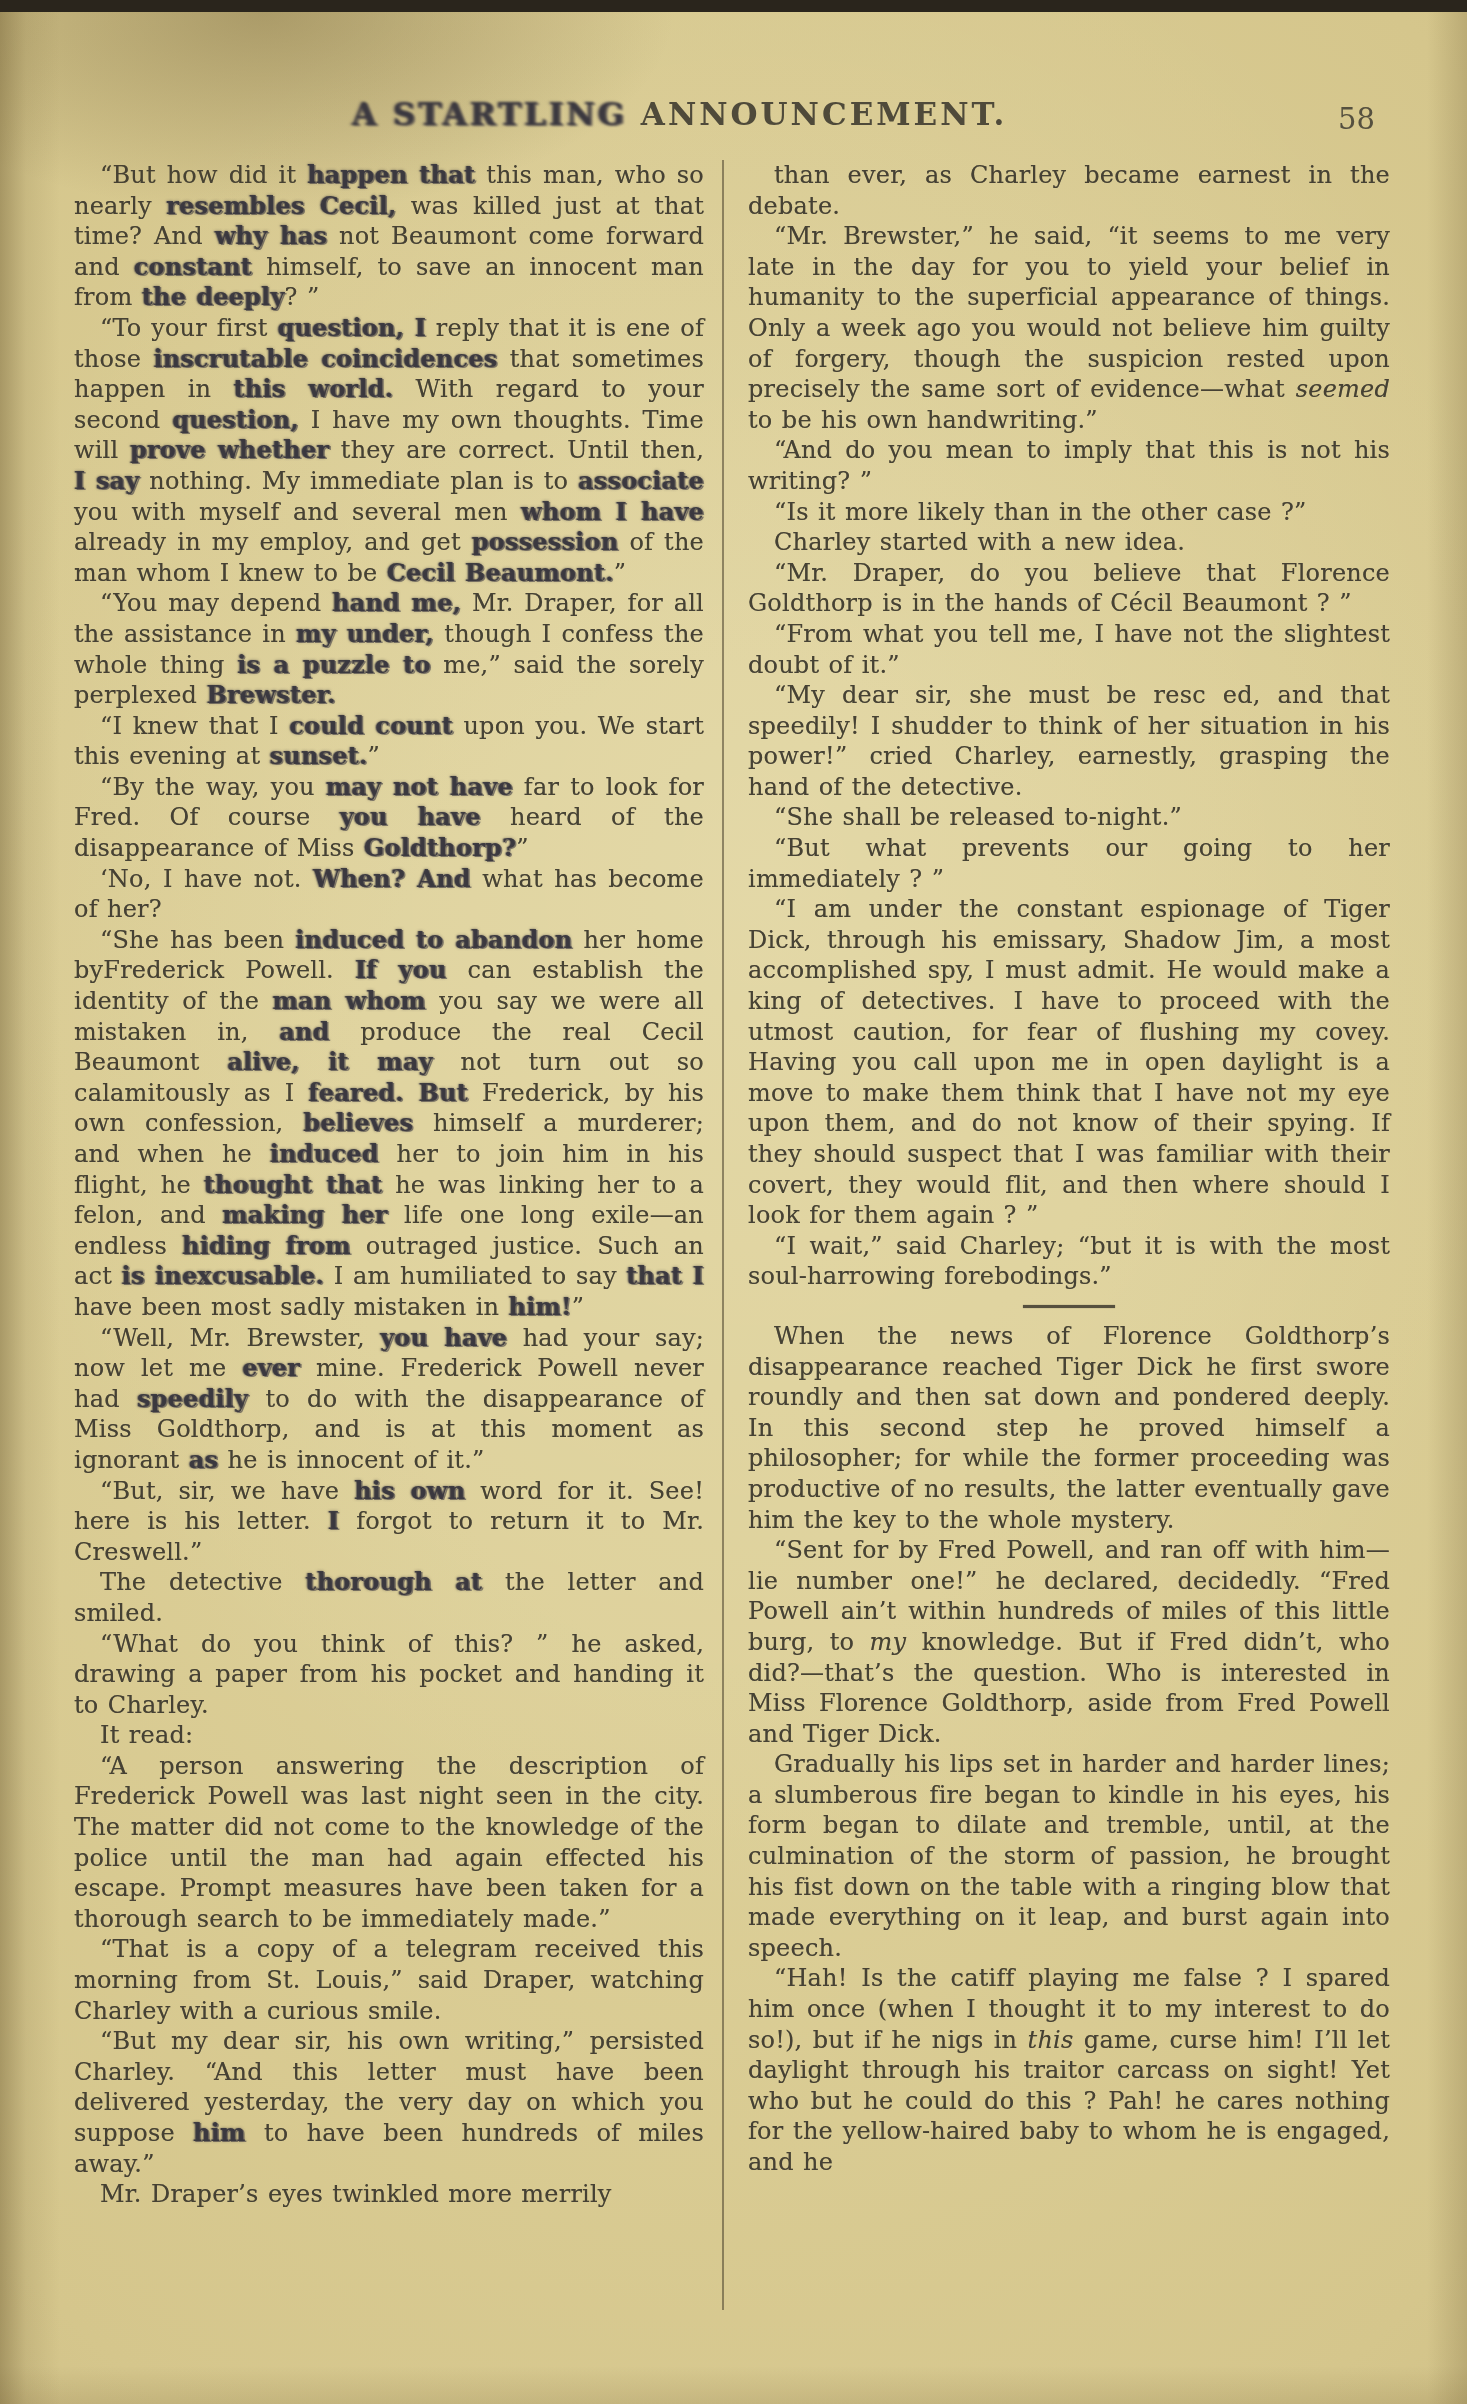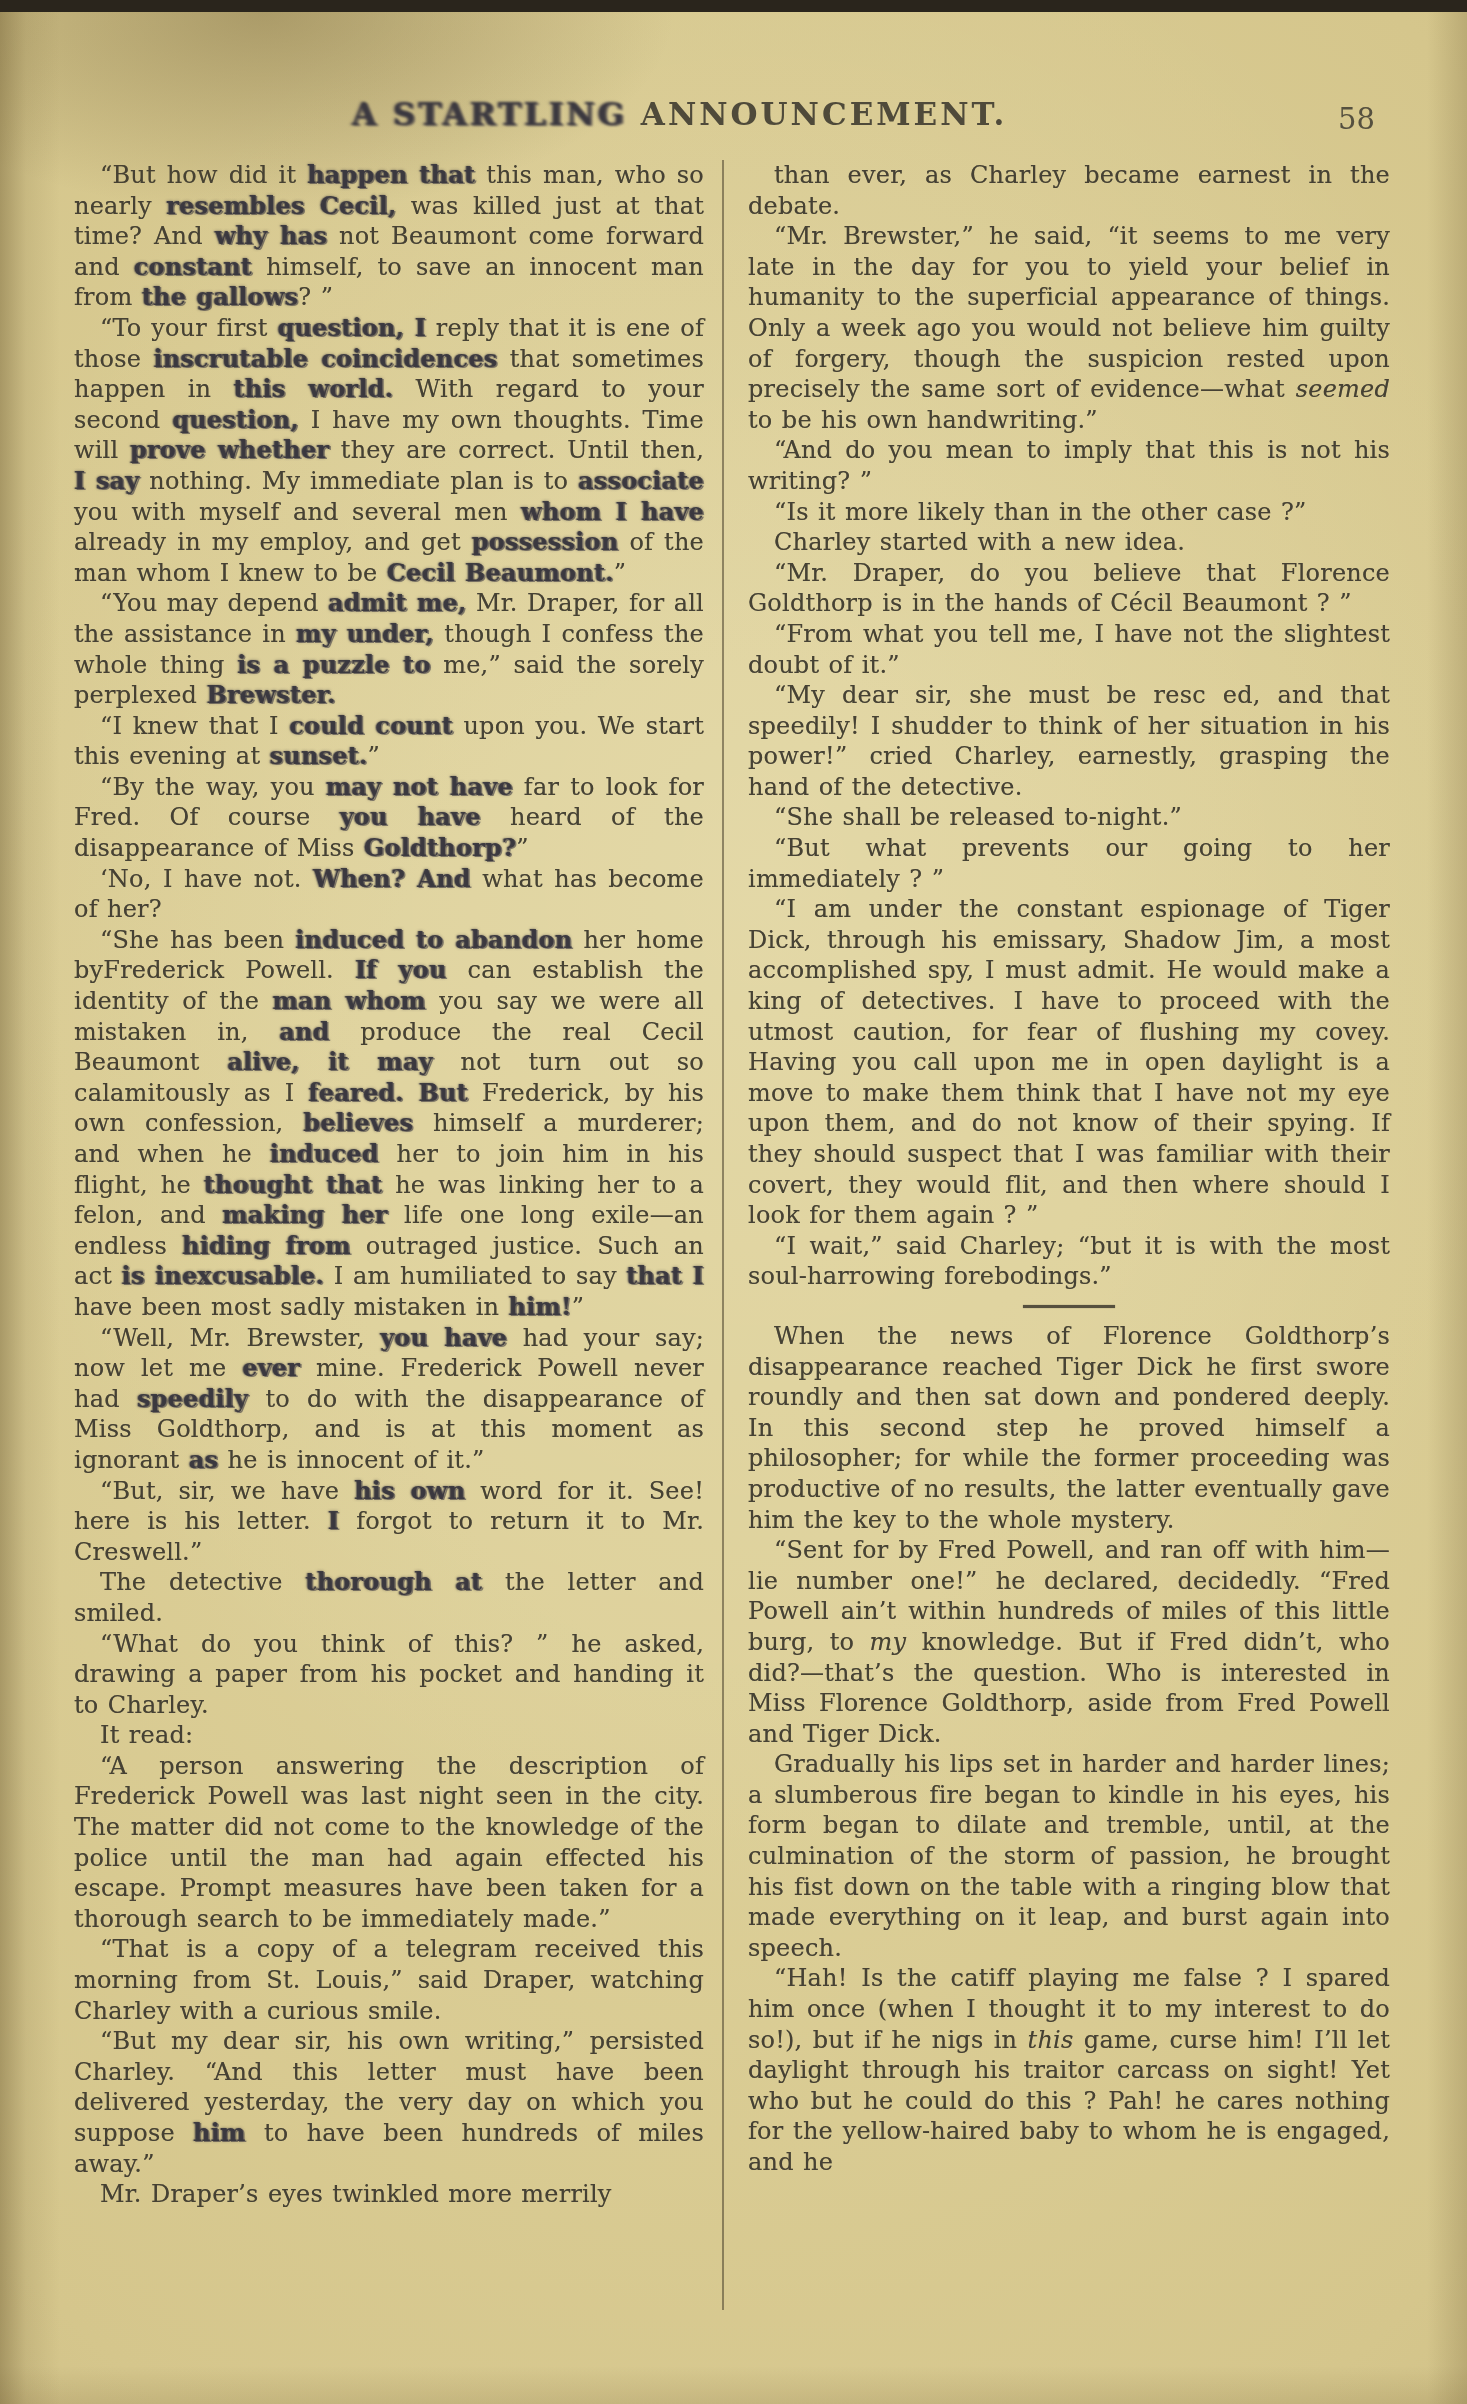--- a/index.html
+++ b/index.html
@@ -66,7 +66,7 @@
   </div>
   <div class="cols">
     <div class="col col-left">
-        <p class="para">“But how did it <span class="ov">happen that</span> this man, who so nearly <span class="ov">resembles Cecil,</span> was killed just at that time?  And <span class="ov">why has</span> not Beaumont come forward and <span class="ov">constant</span> himself, to save an innocent man from <span class="ov">the gallows</span>? ”</p>
+        <p class="para">“But how did it <span class="ov">happen that</span> this man, who so nearly <span class="ov">resembles Cecil,</span> was killed just at that time?  And <span class="ov">why has</span> not Beaumont come forward and <span class="ov">constant</span> himself, to save an innocent man from <span class="ov">the deeply</span>? ”</p>
         <p class="para">“To your first <span class="ov">question, I</span> reply that it is ene of those <span class="ov">inscrutable coincidences</span> that sometimes happen in <span class="ov">this world.</span>  With regard to your second <span class="ov">question,</span> I have my own thoughts.  Time will <span class="ov">prove whether</span> they are correct.  Until then, <span class="ov">I say</span> nothing.  My immediate plan is to <span class="ov">associate</span> you with myself and several men <span class="ov">whom I have</span> already in my employ, and get <span class="ov">possession</span> of the man whom I knew to be <span class="ov">Cecil Beaumont.</span>”</p>
         <p class="para">“You may depend <span class="ov">admit me,</span> Mr. Draper, for all the assistance in <span class="ov">my under,</span> though I confess the whole thing <span class="ov">is a puzzle to</span> me,” said the sorely perplexed <span class="ov">Brewster.</span></p>
         <p class="para">“I knew that I <span class="ov">could count</span> upon you.  We start this evening at <span class="ov">sunset.</span>”</p>

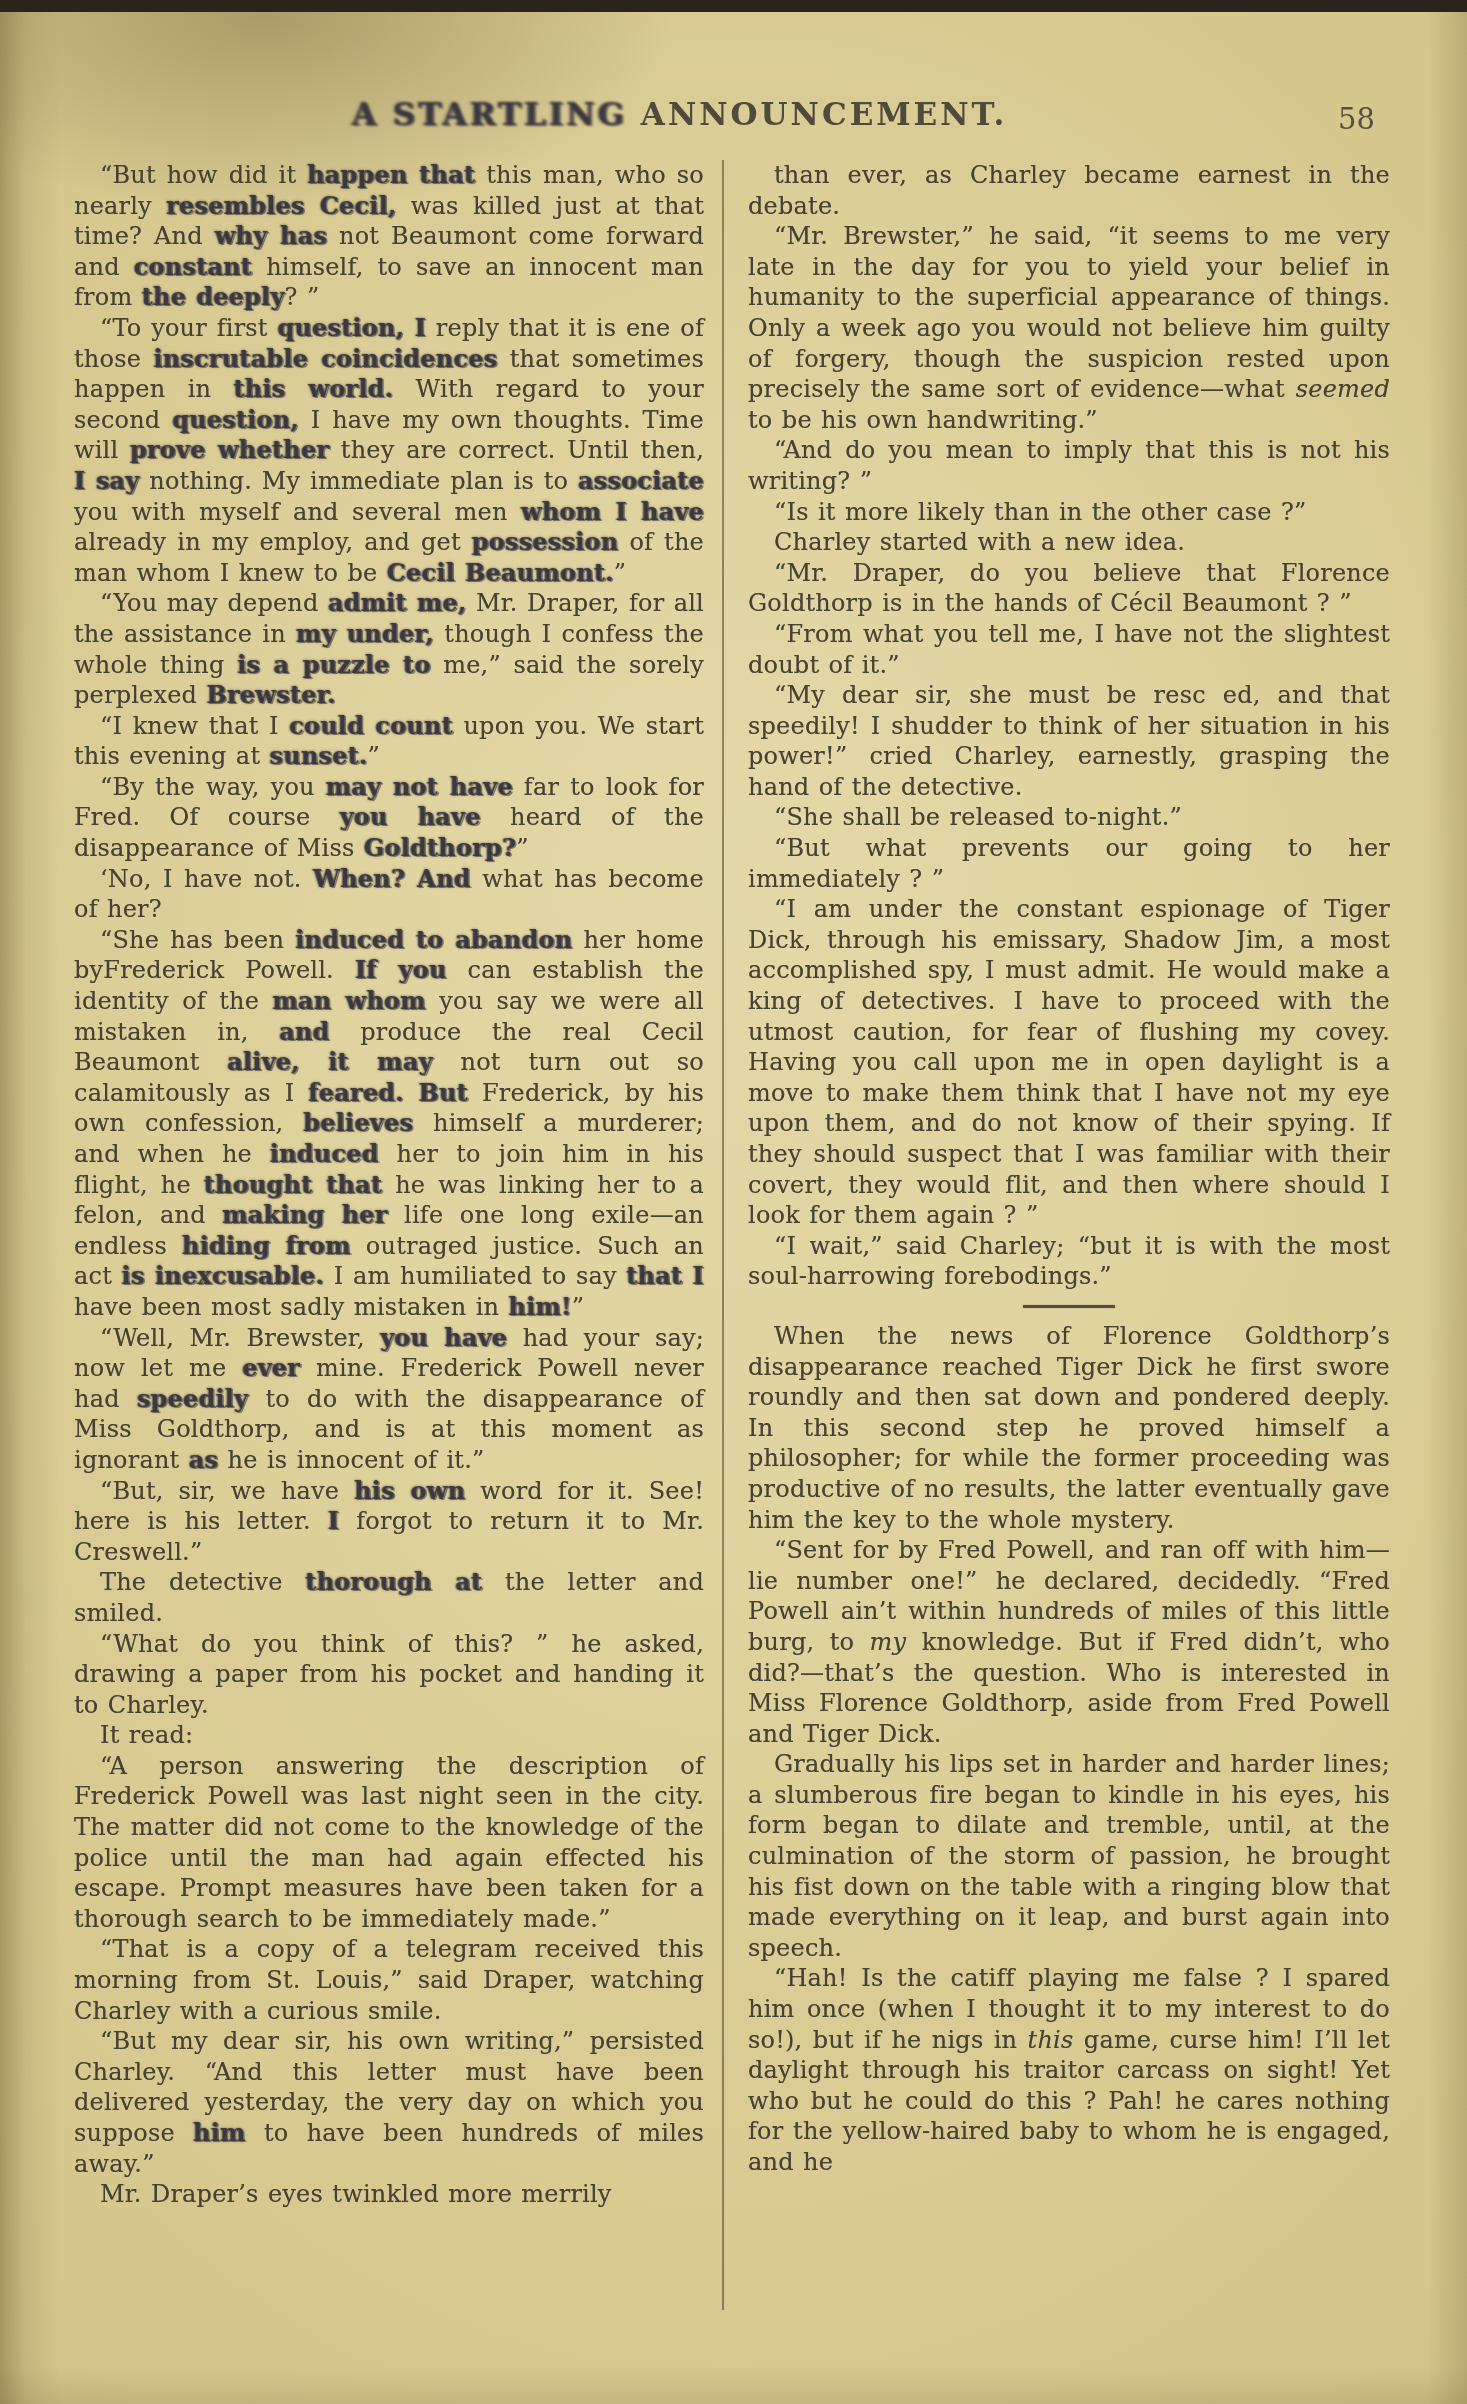--- a/index.html
+++ b/index.html
@@ -68,7 +68,7 @@
     <div class="col col-left">
         <p class="para">“But how did it <span class="ov">happen that</span> this man, who so nearly <span class="ov">resembles Cecil,</span> was killed just at that time?  And <span class="ov">why has</span> not Beaumont come forward and <span class="ov">constant</span> himself, to save an innocent man from <span class="ov">the deeply</span>? ”</p>
         <p class="para">“To your first <span class="ov">question, I</span> reply that it is ene of those <span class="ov">inscrutable coincidences</span> that sometimes happen in <span class="ov">this world.</span>  With regard to your second <span class="ov">question,</span> I have my own thoughts.  Time will <span class="ov">prove whether</span> they are correct.  Until then, <span class="ov">I say</span> nothing.  My immediate plan is to <span class="ov">associate</span> you with myself and several men <span class="ov">whom I have</span> already in my employ, and get <span class="ov">possession</span> of the man whom I knew to be <span class="ov">Cecil Beaumont.</span>”</p>
-        <p class="para">“You may depend <span class="ov">admit me,</span> Mr. Draper, for all the assistance in <span class="ov">my under,</span> though I confess the whole thing <span class="ov">is a puzzle to</span> me,” said the sorely perplexed <span class="ov">Brewster.</span></p>
+        <p class="para">“You may depend <span class="ov">hand me,</span> Mr. Draper, for all the assistance in <span class="ov">my under,</span> though I confess the whole thing <span class="ov">is a puzzle to</span> me,” said the sorely perplexed <span class="ov">Brewster.</span></p>
         <p class="para">“I knew that I <span class="ov">could count</span> upon you.  We start this evening at <span class="ov">sunset.</span>”</p>
         <p class="para">“By the way, you <span class="ov">may not have</span> far to look for Fred.  Of course <span class="ov">you have</span> heard of the disappearance of Miss <span class="ov">Goldthorp?</span>”</p>
         <p class="para">‘No, I have not.  <span class="ov">When?  And</span> what has become of her?</p>

